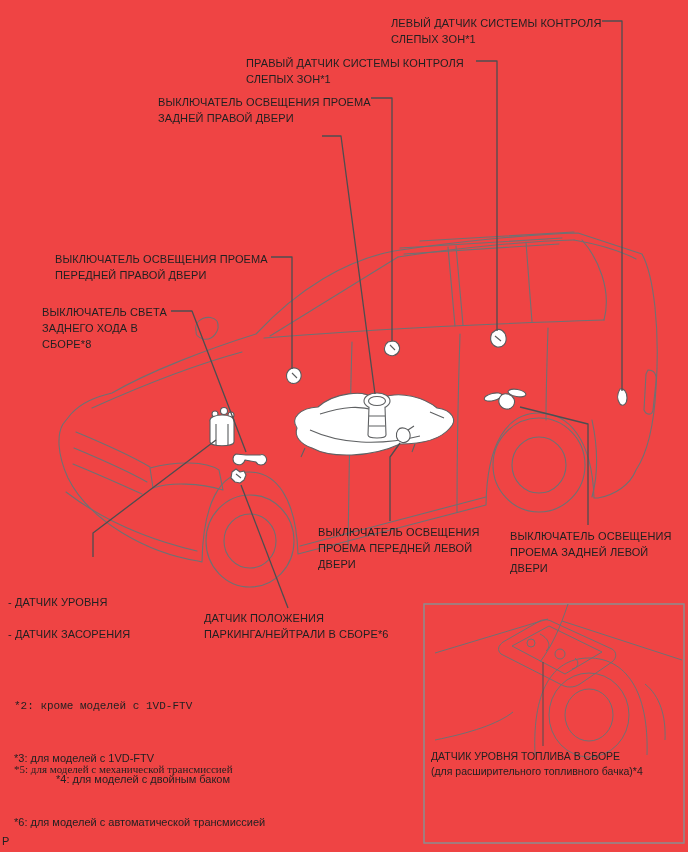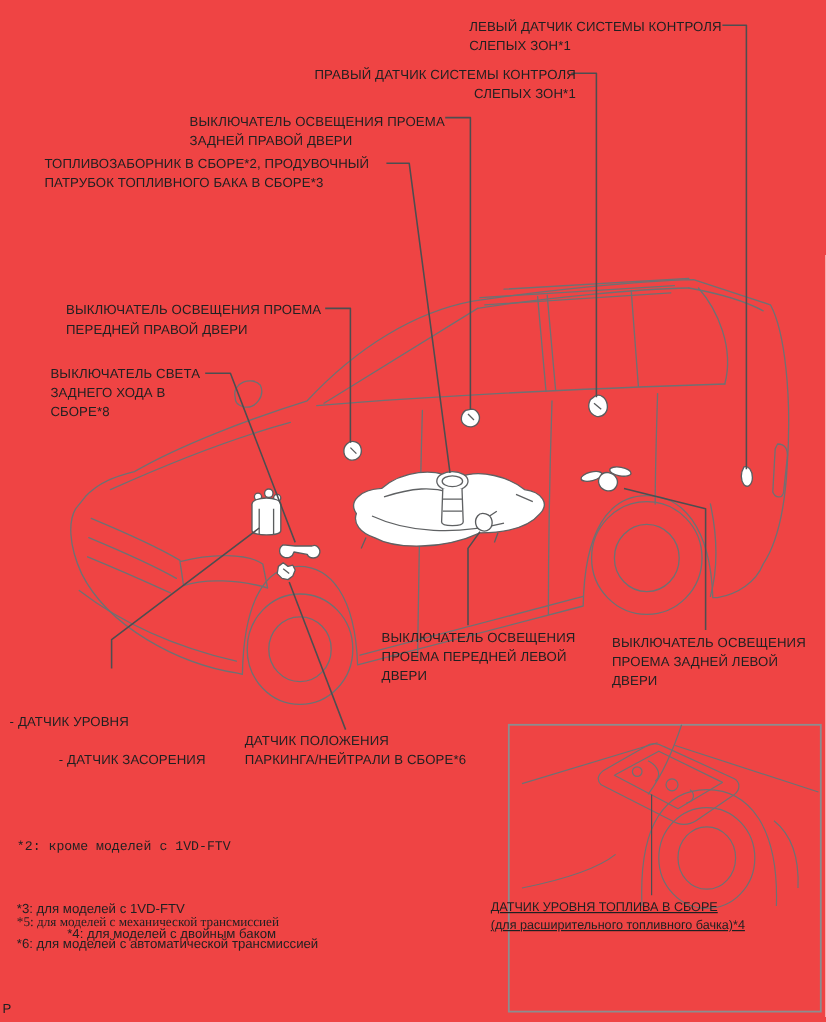--- a/index.html
+++ b/index.html
@@ -175,7 +175,7 @@
 
   <div class="label" style="left:391px;top:15px;">ЛЕВЫЙ ДАТЧИК СИСТЕМЫ КОНТРОЛЯ
 СЛЕПЫХ ЗОН*1</div>
-  <div class="label" style="left:262px;top:55px;text-align:right;">ПРАВЫЙ ДАТЧИК СИСТЕМЫ КОНТРОЛЯ
+  <div class="label" style="left:246px;top:55px;">ПРАВЫЙ ДАТЧИК СИСТЕМЫ КОНТРОЛЯ
 СЛЕПЫХ ЗОН*1</div>
   <div class="label" style="left:158px;top:94px;">ВЫКЛЮЧАТЕЛЬ ОСВЕЩЕНИЯ ПРОЕМА
 ЗАДНЕЙ ПРАВОЙ ДВЕРИ</div>

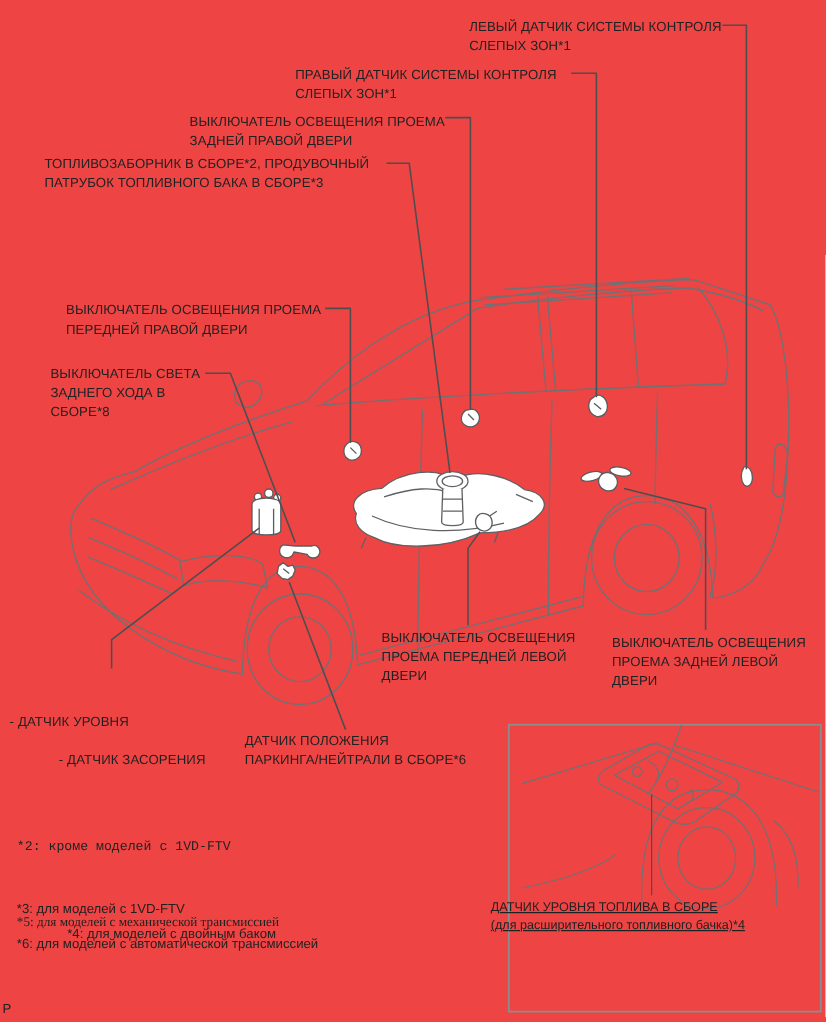--- a/index.html
+++ b/index.html
@@ -179,8 +179,6 @@
 СЛЕПЫХ ЗОН*1</div>
   <div class="label" style="left:158px;top:94px;">ВЫКЛЮЧАТЕЛЬ ОСВЕЩЕНИЯ ПРОЕМА
 ЗАДНЕЙ ПРАВОЙ ДВЕРИ</div>
-  <div class="label" style="left:37px;top:129px;">ТОПЛИВОЗАБОРНИК В СБОРЕ*2, ПРОДУВОЧНЫЙ
-ПАТРУБОК ТОПЛИВНОГО БАКА В СБОРЕ*3</div>
   <div class="label" style="left:55px;top:251px;">ВЫКЛЮЧАТЕЛЬ ОСВЕЩЕНИЯ ПРОЕМА
 ПЕРЕДНЕЙ ПРАВОЙ ДВЕРИ</div>
   <div class="label" style="left:42px;top:304px;">ВЫКЛЮЧАТЕЛЬ СВЕТА

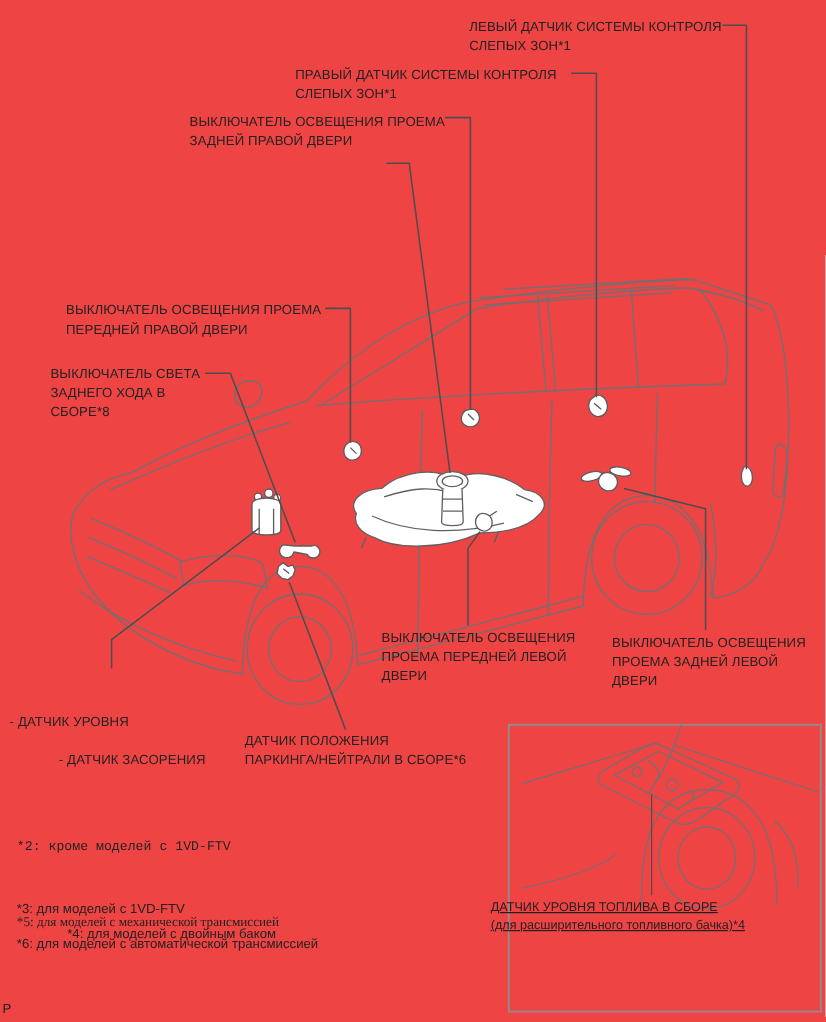--- a/index.html
+++ b/index.html
@@ -185,7 +185,7 @@
 ЗАДНЕГО ХОДА В
 СБОРЕ*8</div>
   <div class="label" style="left:8px;top:594px;">- ДАТЧИК УРОВНЯ</div>
-  <div class="label" style="left:8px;top:626px;margin-left:41px;">- ДАТЧИК ЗАСОРЕНИЯ</div>
+  <div class="label" style="left:8px;top:626px;">- ДАТЧИК ЗАСОРЕНИЯ</div>
   <div class="label" style="left:204px;top:610px;">ДАТЧИК ПОЛОЖЕНИЯ
 ПАРКИНГА/НЕЙТРАЛИ В СБОРЕ*6</div>
   <div class="label" style="left:318px;top:524px;">ВЫКЛЮЧАТЕЛЬ ОСВЕЩЕНИЯ

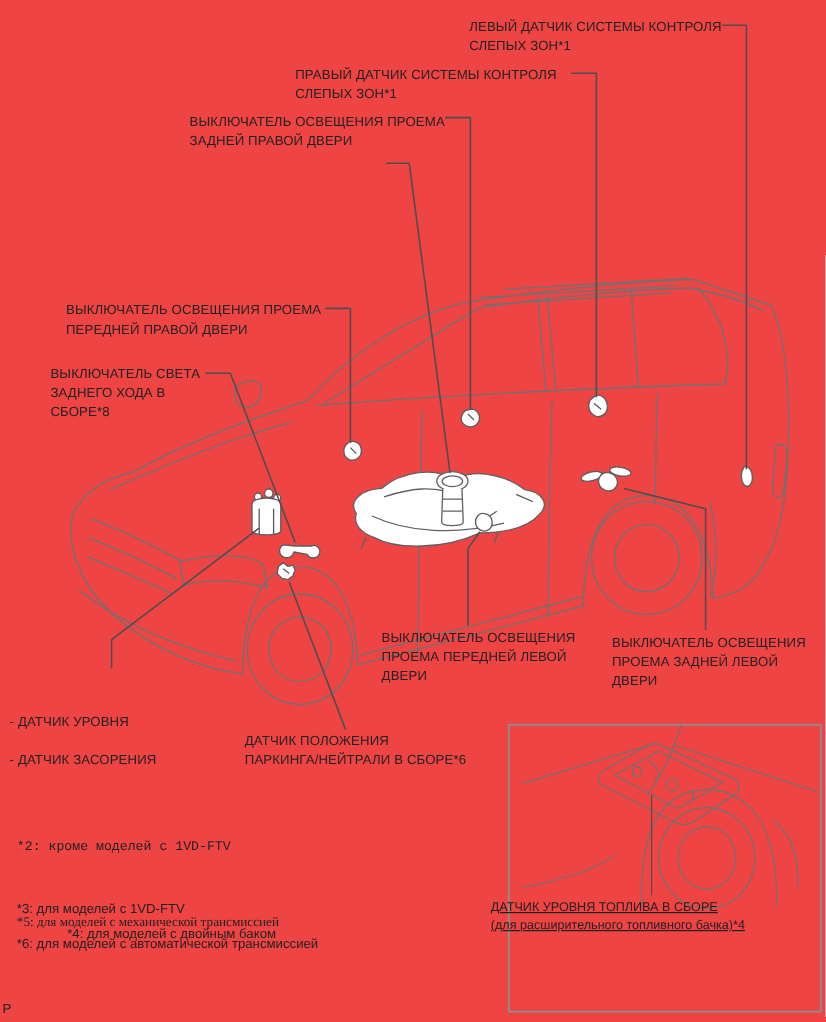--- a/index.html
+++ b/index.html
@@ -18,8 +18,8 @@
     font-size:11px;line-height:14px;color:#1f2021;white-space:pre;
   }
   .inset-caption{
-    position:absolute;left:409px;top:749px;
-    font-size:10.5px;line-height:15px;color:#1f2021;white-space:pre-line;text-decoration:underline;
+    position:absolute;left:431px;top:749px;
+    font-size:10.5px;line-height:15px;color:#1f2021;white-space:pre-line;
   }
   #page-marker{
     position:absolute;left:2px;top:835px;

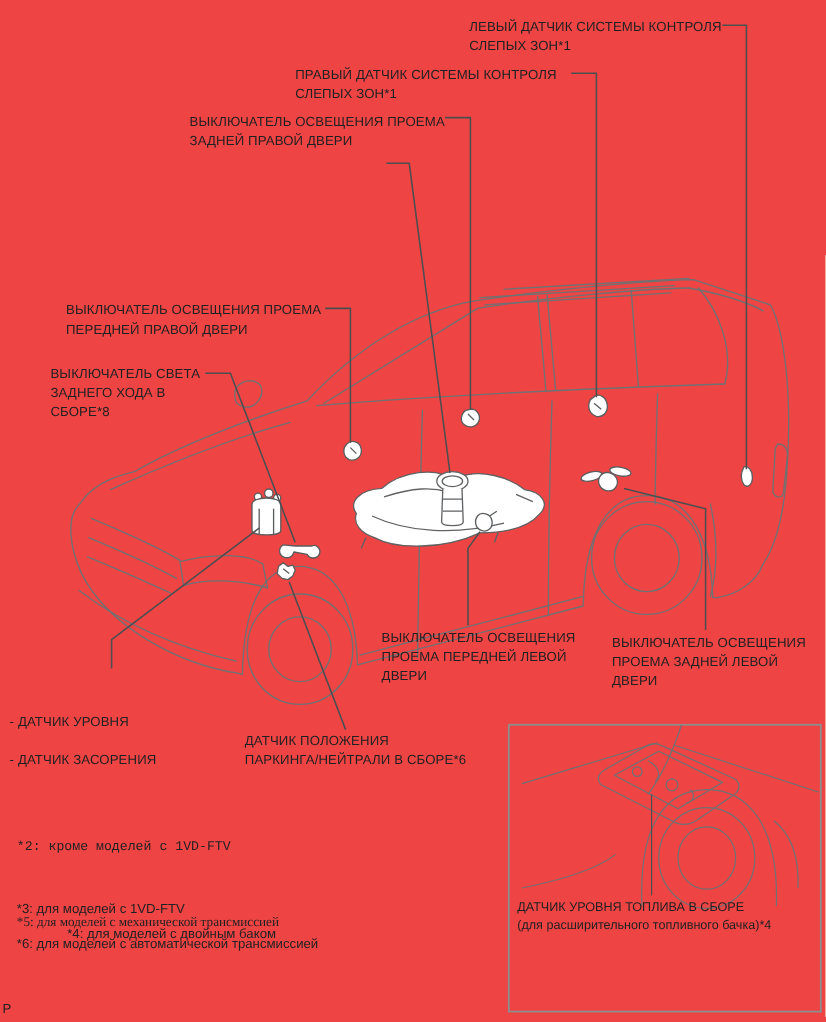--- a/index.html
+++ b/index.html
@@ -202,7 +202,7 @@
   <div class="footnote" style="top:751px;">*3: для моделей с 1VD-FTV</div>
   <div class="footnote" style="top:772px;margin-left:42px;">*4: для моделей с двойным баком</div>
   <div class="footnote" style="top:762px;font-family:Liberation Serif, serif;">*5: для моделей с механической трансмиссией</div>
-  <div class="footnote" style="top:780px;text-align:center;">*6: для моделей с автоматической трансмиссией</div>
+  <div class="footnote" style="top:815px;text-align:center;">*6: для моделей с автоматической трансмиссией</div>
 
   <div id="page-marker">Р</div>
 

